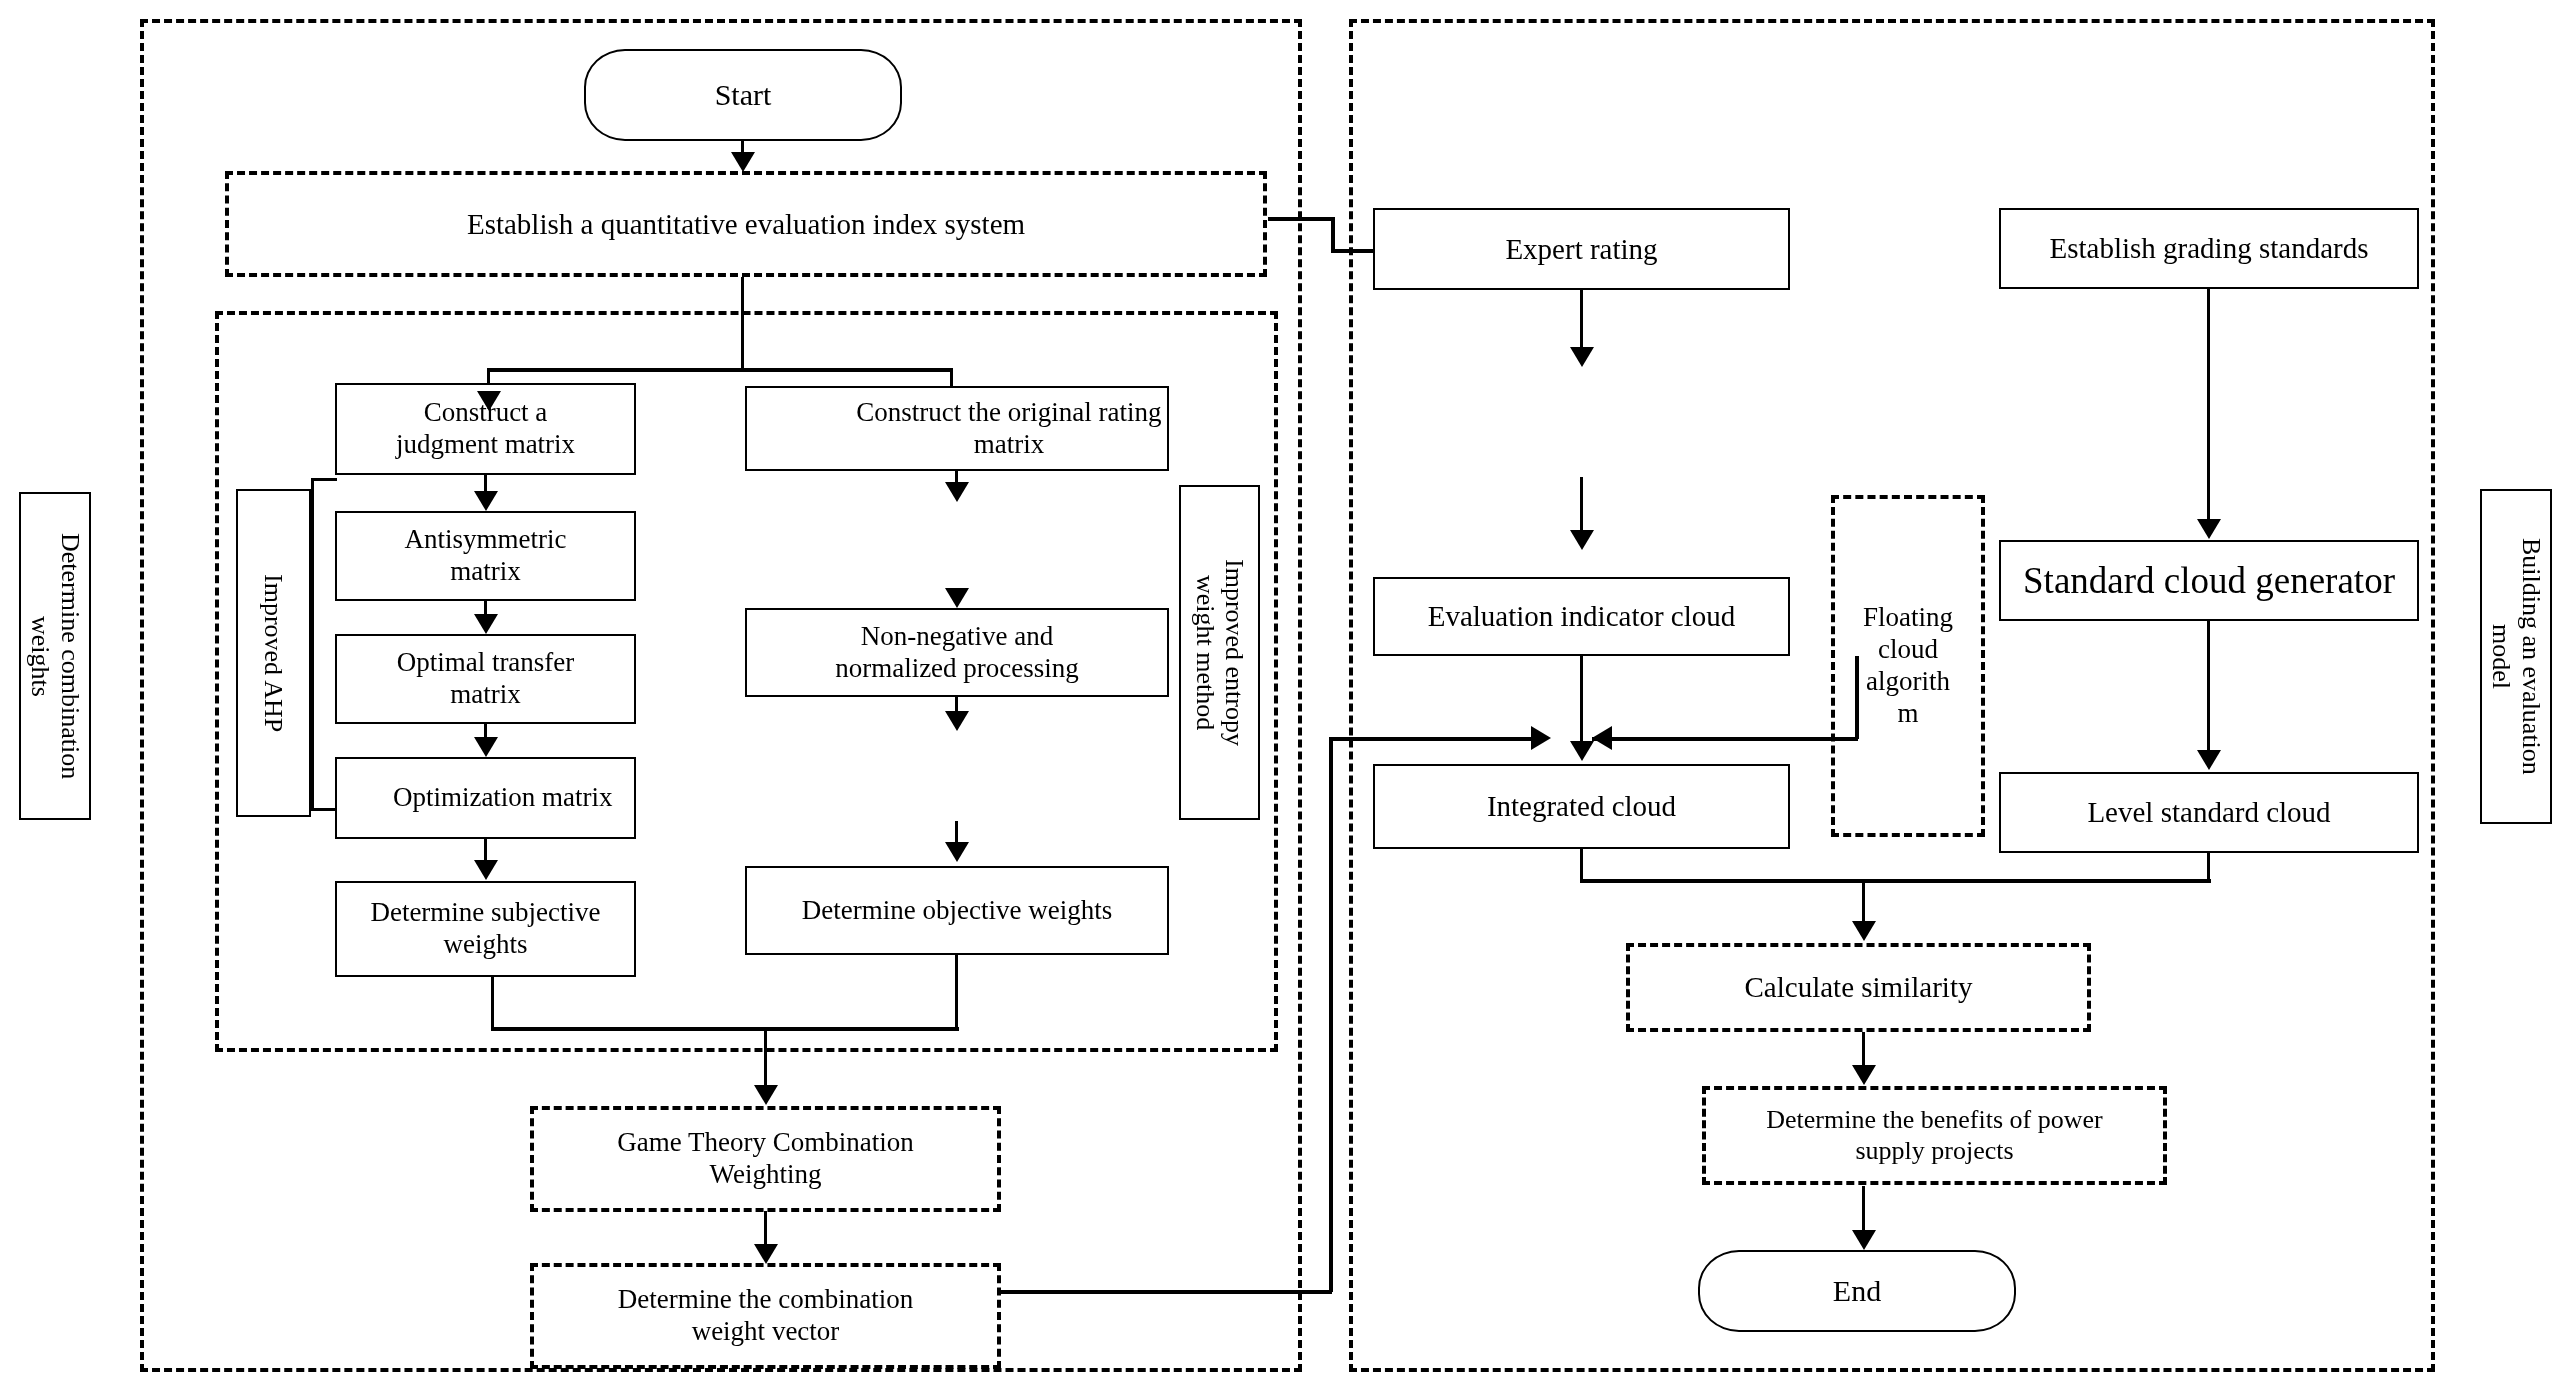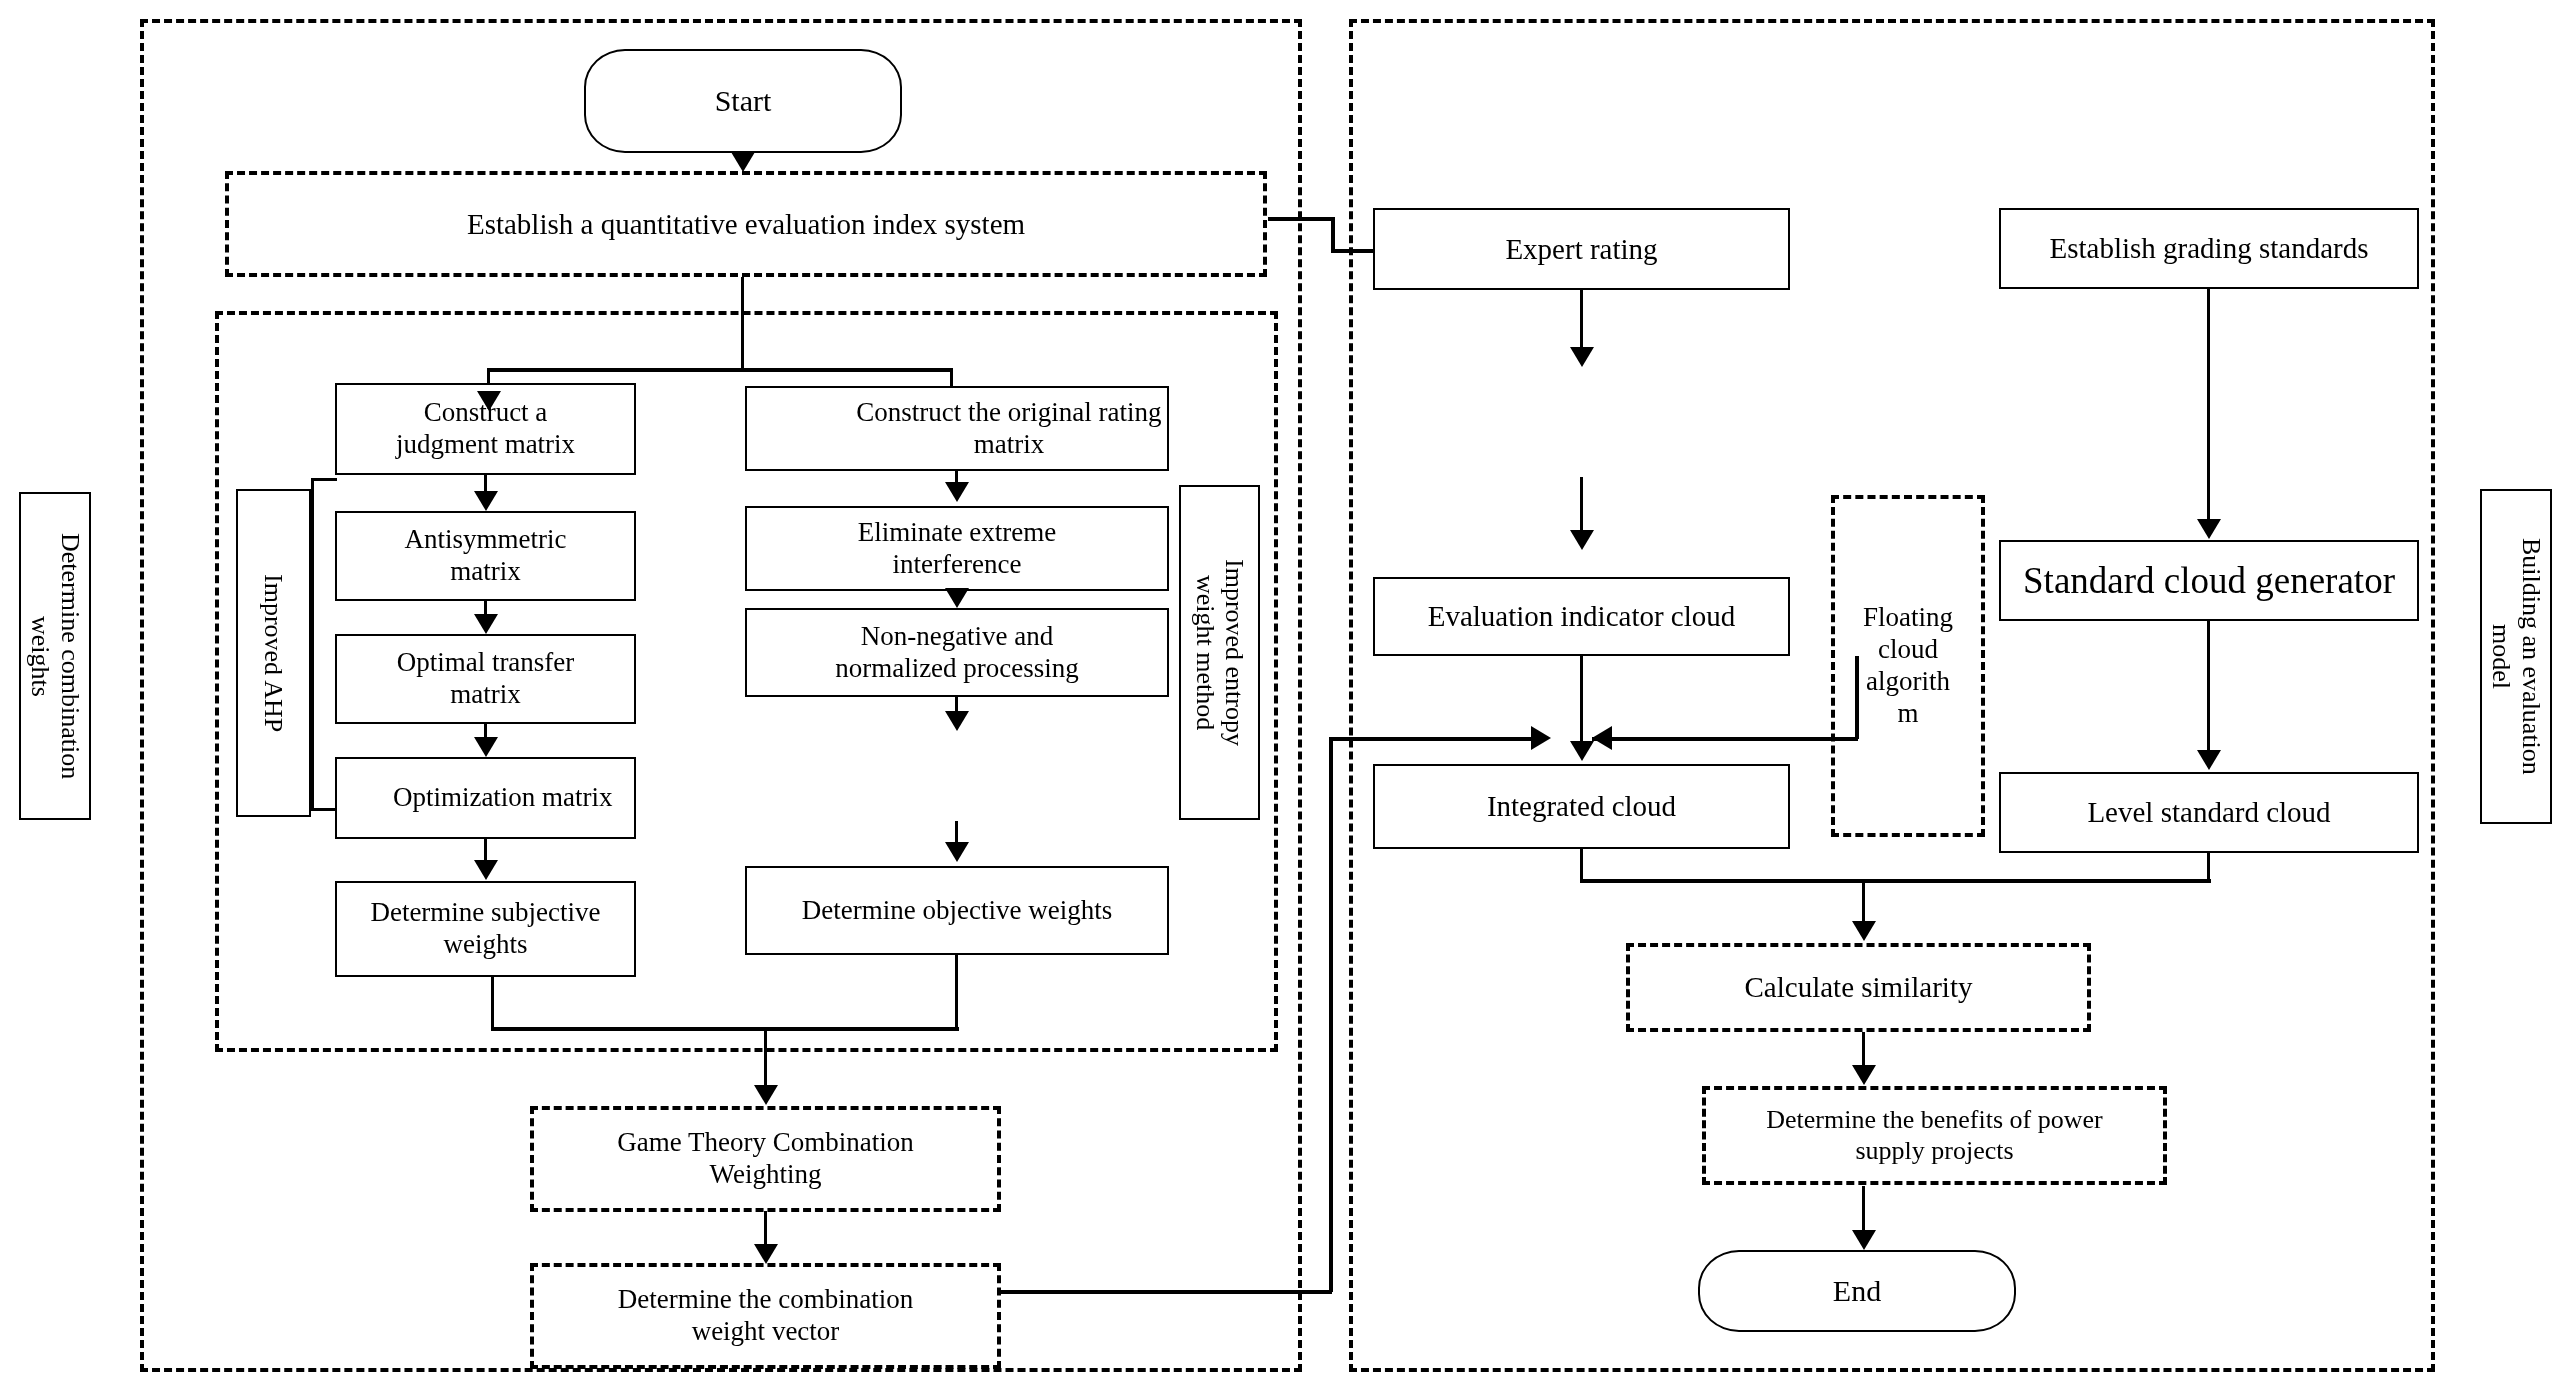--- a/index.html
+++ b/index.html
@@ -113,7 +113,7 @@
 weight method</span>
   </div>
 
-  <div class="box term" style="left:584px;top:49px;width:318px;height:104px;font-size:30px;">
+  <div class="box term" style="left:584px;top:49px;width:318px;height:92px;font-size:30px;">
     <span>Start</span>
   </div>
 

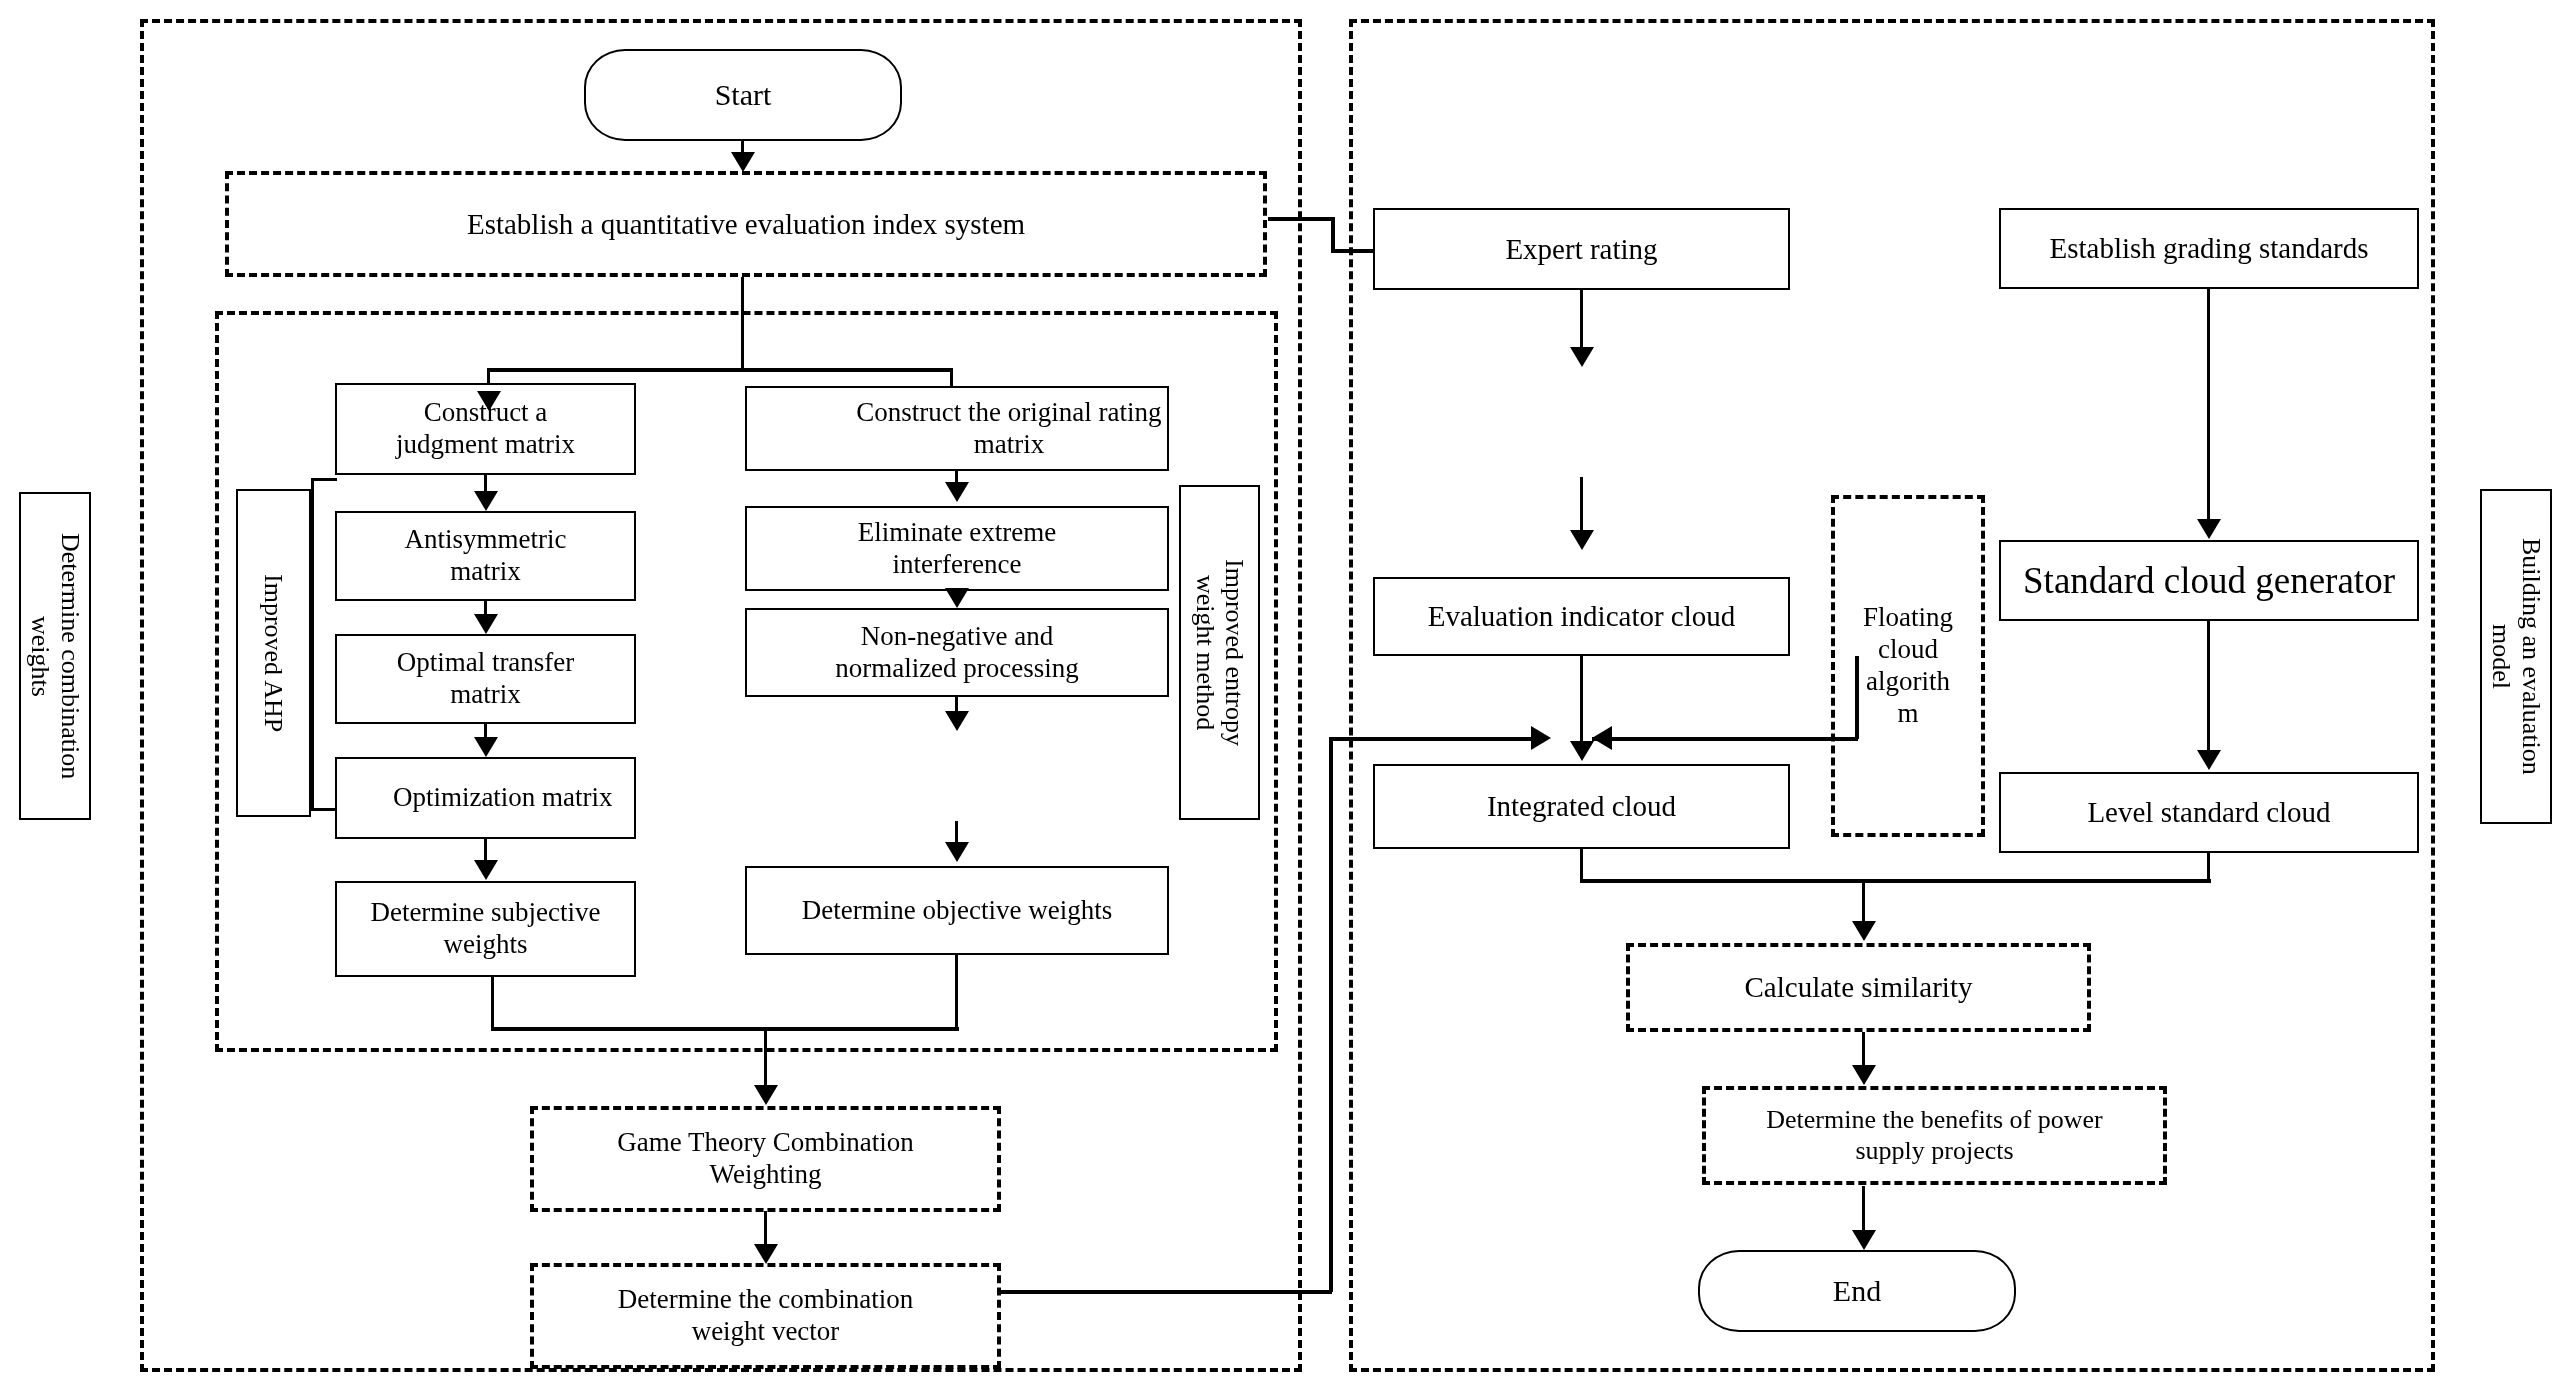--- a/index.html
+++ b/index.html
@@ -169,10 +169,6 @@
   <div class="ln lnv" style="left:955px;top:471px;width:3.4px;height:18px;"></div>
   <div class="arrow-d" style="left:945px;top:482px;"></div>
 
-  <div class="box" style="left:745px;top:506px;width:424px;height:85px;">
-    <span style="white-space: pre-line;">Eliminate extreme
-interference</span>
-  </div>
   <div class="ln lnv" style="left:955px;top:591px;width:3.4px;height:9.6px;"></div>
   <div class="arrow-d" style="left:945px;top:588px;"></div>
 

